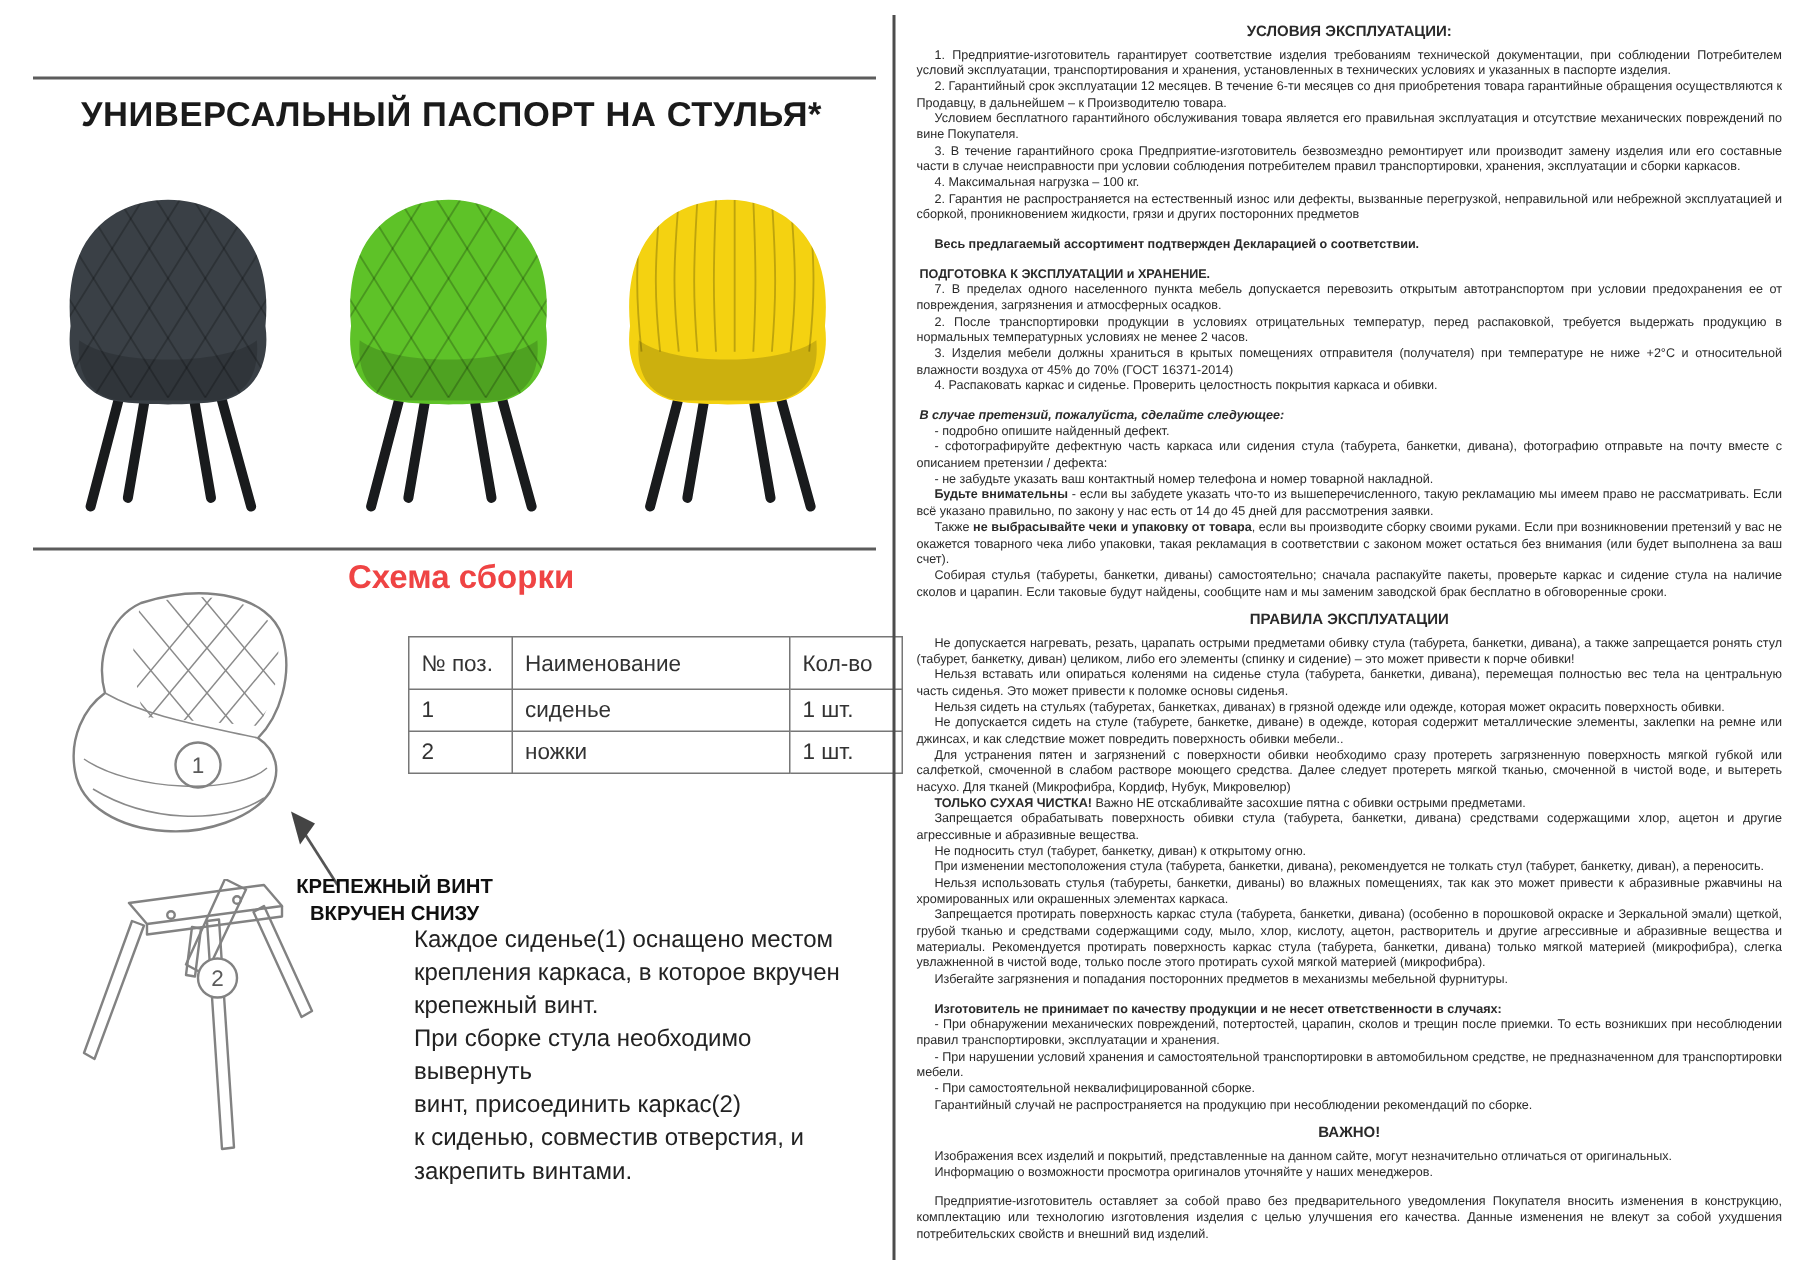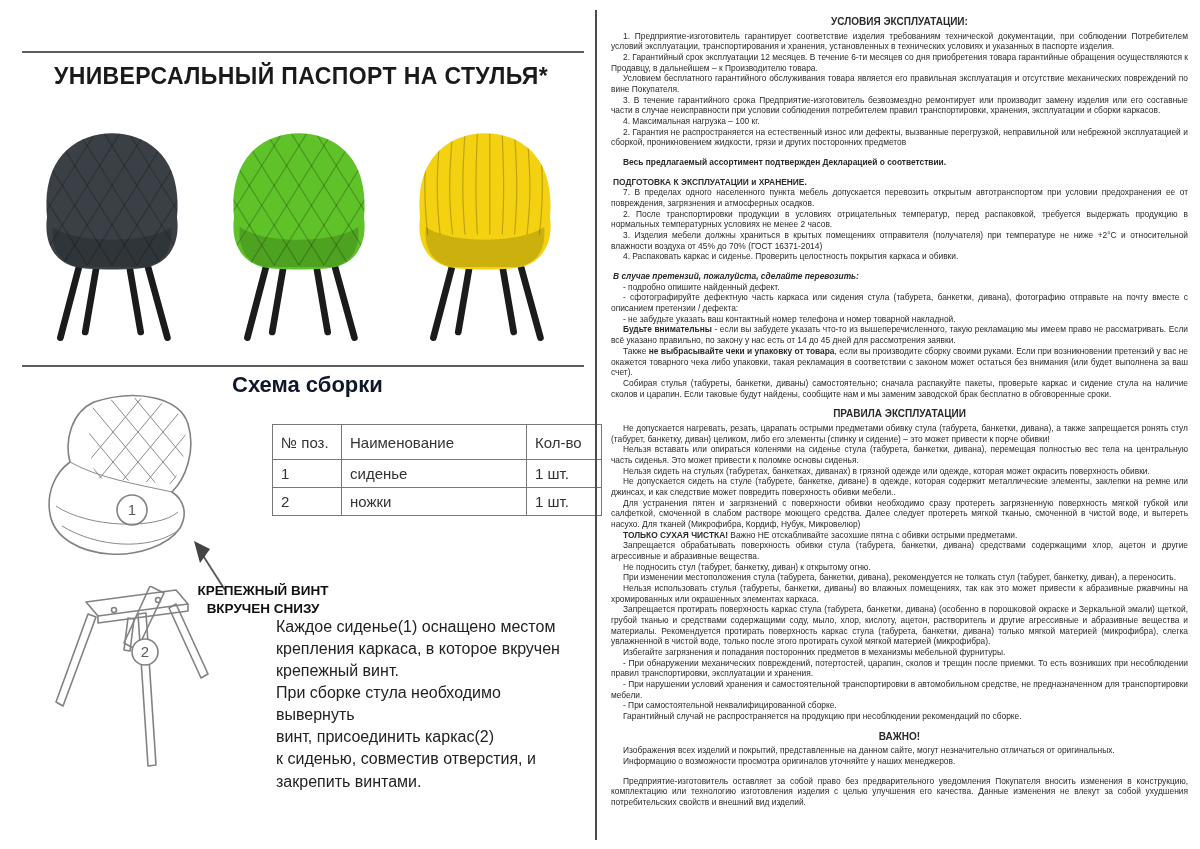--- a/index.html
+++ b/index.html
@@ -255,7 +255,7 @@
       <div class="blk p"><span>2. После транспортировки продукции в условиях отрицательных температур, перед распаковкой, требуется выдержать продукцию в нормальных температурных условиях не менее 2 часов.</span></div>
       <div class="blk p"><span>3. Изделия мебели должны храниться в крытых помещениях отправителя (получателя) при температуре не ниже +2°С и относительной влажности воздуха от 45% до 70% (ГОСТ 16371-2014)</span></div>
       <div class="blk p"><span>4. Распаковать каркас и сиденье. Проверить целостность покрытия каркаса и обивки.</span></div>
-      <div class="blk hli gap"><span>В случае претензий, пожалуйста, сделайте перевозить:</span></div>
+      <div class="blk hli gap"><span>В случае претензий, пожалуйста, сделайте следующее:</span></div>
       <div class="blk p"><span>- подробно опишите найденный дефект.</span></div>
       <div class="blk p"><span>- сфотографируйте дефектную часть каркаса или сидения стула (табурета, банкетки, дивана), фотографию отправьте на почту вместе с описанием претензии / дефекта:</span></div>
       <div class="blk p"><span>- не забудьте указать ваш контактный номер телефона и номер товарной накладной.</span></div>

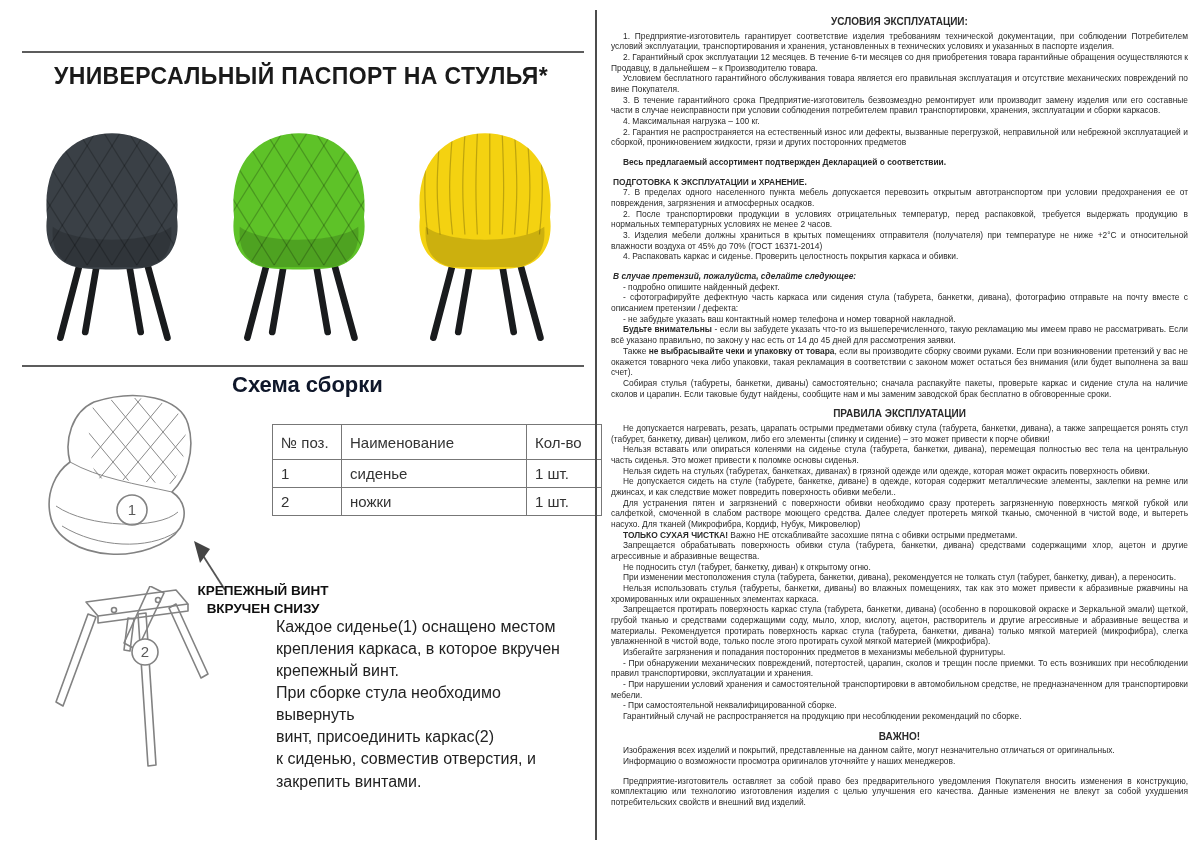--- a/index.html
+++ b/index.html
@@ -22,7 +22,7 @@
   .chair .quilt path{stroke:#000;stroke-opacity:.22;stroke-width:1.3;fill:none;}
 
   .schema-title{position:absolute;left:232px;top:372px;margin:0;font-size:22px;
-                font-weight:bold;color:#0f172a;}
+                font-weight:bold;color:#ef4444;}
 
   .seat-diagram{position:absolute;left:28px;top:388px;width:215px;height:205px;}
   .legs-diagram{position:absolute;left:40px;top:586px;width:200px;height:250px;}

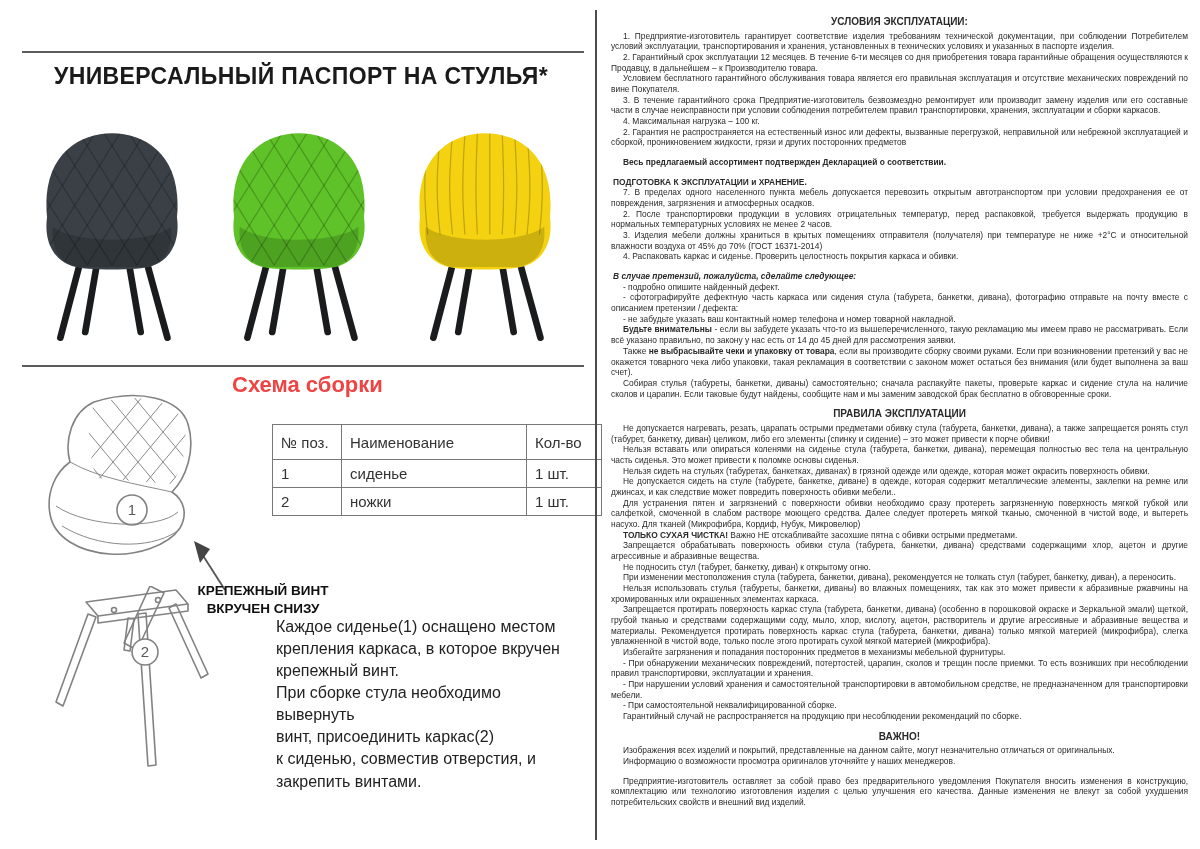--- a/index.html
+++ b/index.html
@@ -275,6 +275,7 @@
       <div class="blk p"><span>Нельзя использовать стулья (табуреты, банкетки, диваны) во влажных помещениях, так как это может привести к абразивные ржавчины на хромированных или окрашенных элементах каркаса.</span></div>
       <div class="blk p"><span>Запрещается протирать поверхность каркас стула (табурета, банкетки, дивана) (особенно в порошковой окраске и Зеркальной эмали) щеткой, грубой тканью и средствами содержащими соду, мыло, хлор, кислоту, ацетон, растворитель и другие агрессивные и абразивные вещества и материалы. Рекомендуется протирать поверхность каркас стула (табурета, банкетки, дивана) только мягкой материей (микрофибра), слегка увлажненной в чистой воде, только после этого протирать сухой мягкой материей (микрофибра).</span></div>
       <div class="blk p"><span>Избегайте загрязнения и попадания посторонних предметов в механизмы мебельной фурнитуры.</span></div>
+      <div class="blk p gap"><span class="b">Изготовитель не принимает  по качеству продукции и не несет ответственности в случаях:</span></div>
       <div class="blk p"><span>- При обнаружении  механических повреждений, потертостей, царапин, сколов и трещин после приемки. То есть возникших при несоблюдении правил транспортировки,  эксплуатации и хранения.</span></div>
       <div class="blk p"><span>- При нарушении условий хранения и самостоятельной транспортировки в автомобильном средстве, не предназначенном для транспортировки мебели.</span></div>
       <div class="blk p"><span>- При самостоятельной неквалифицированной сборке.</span></div>

